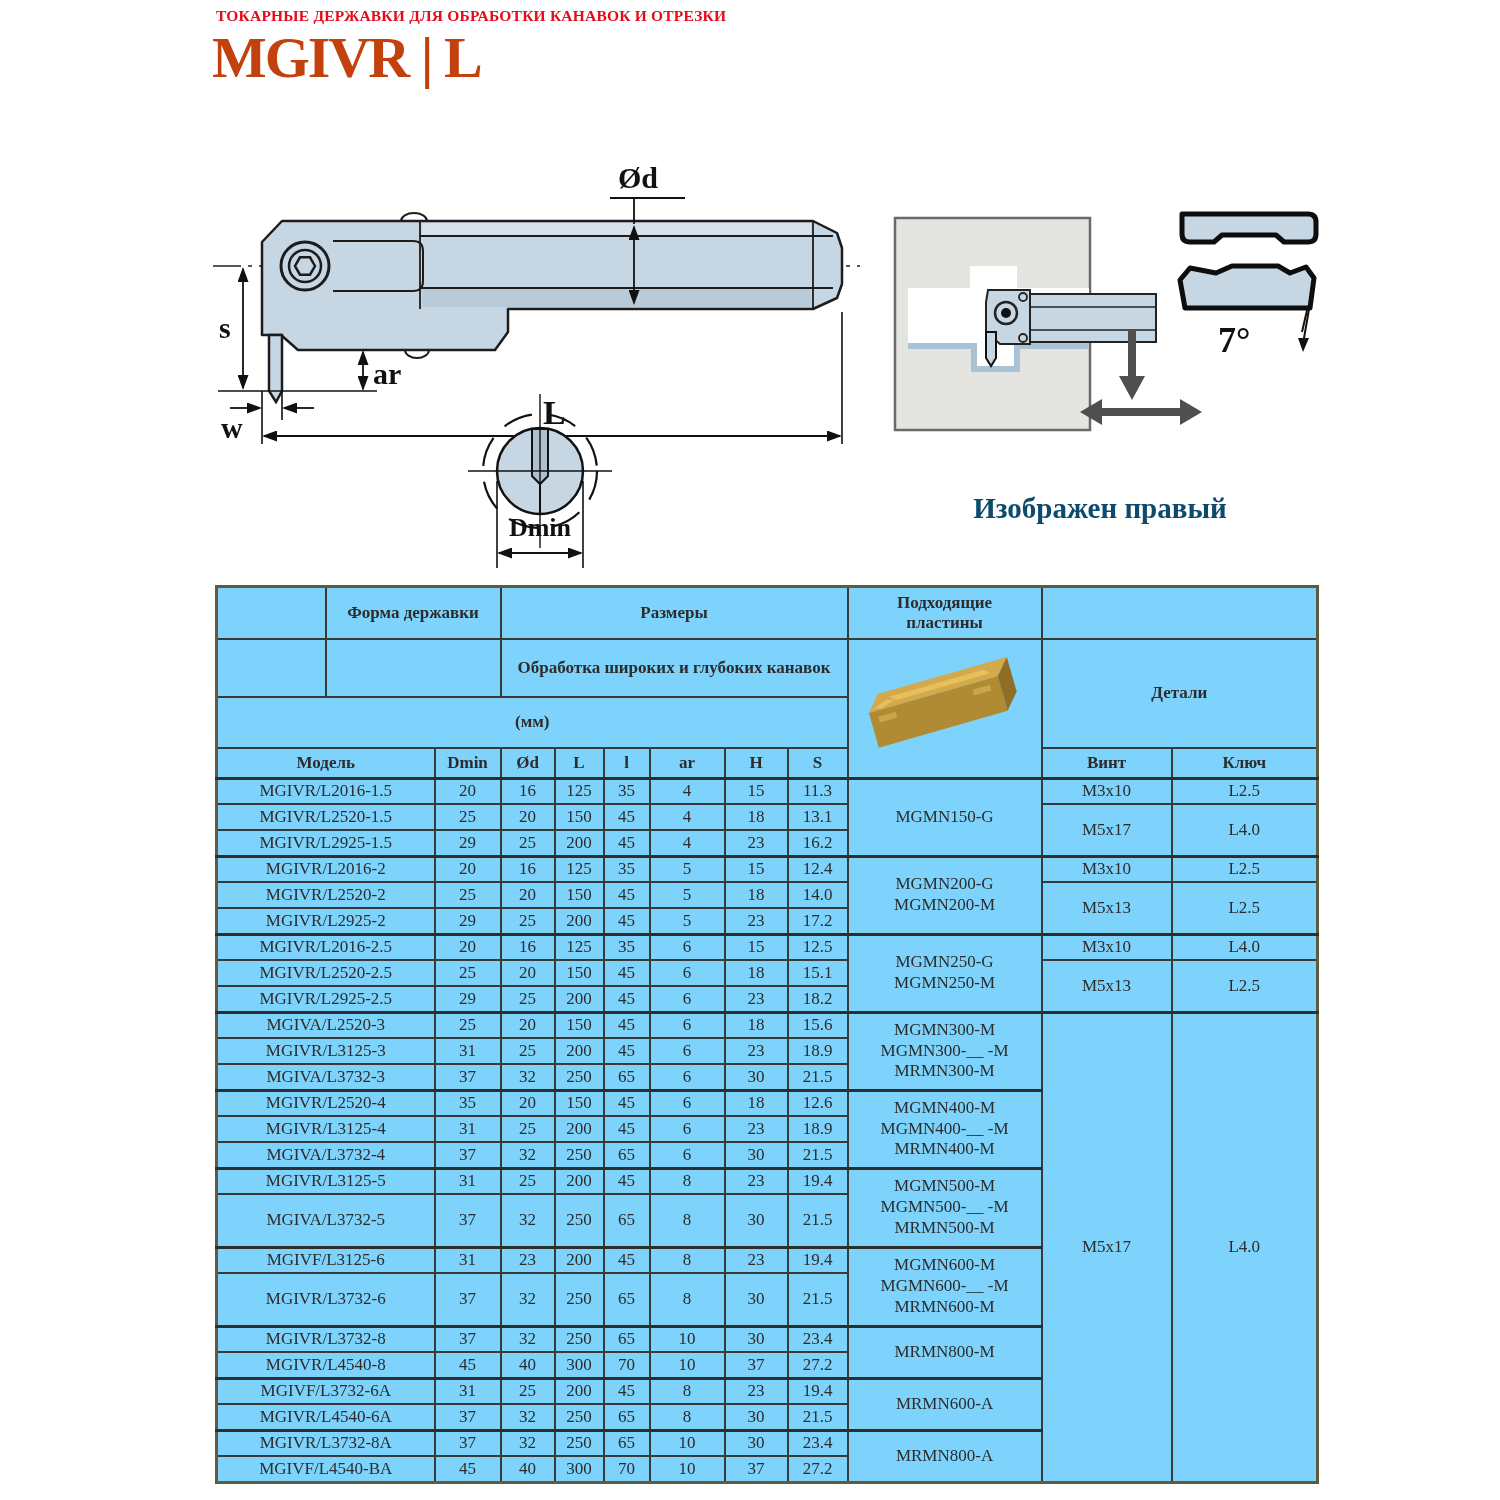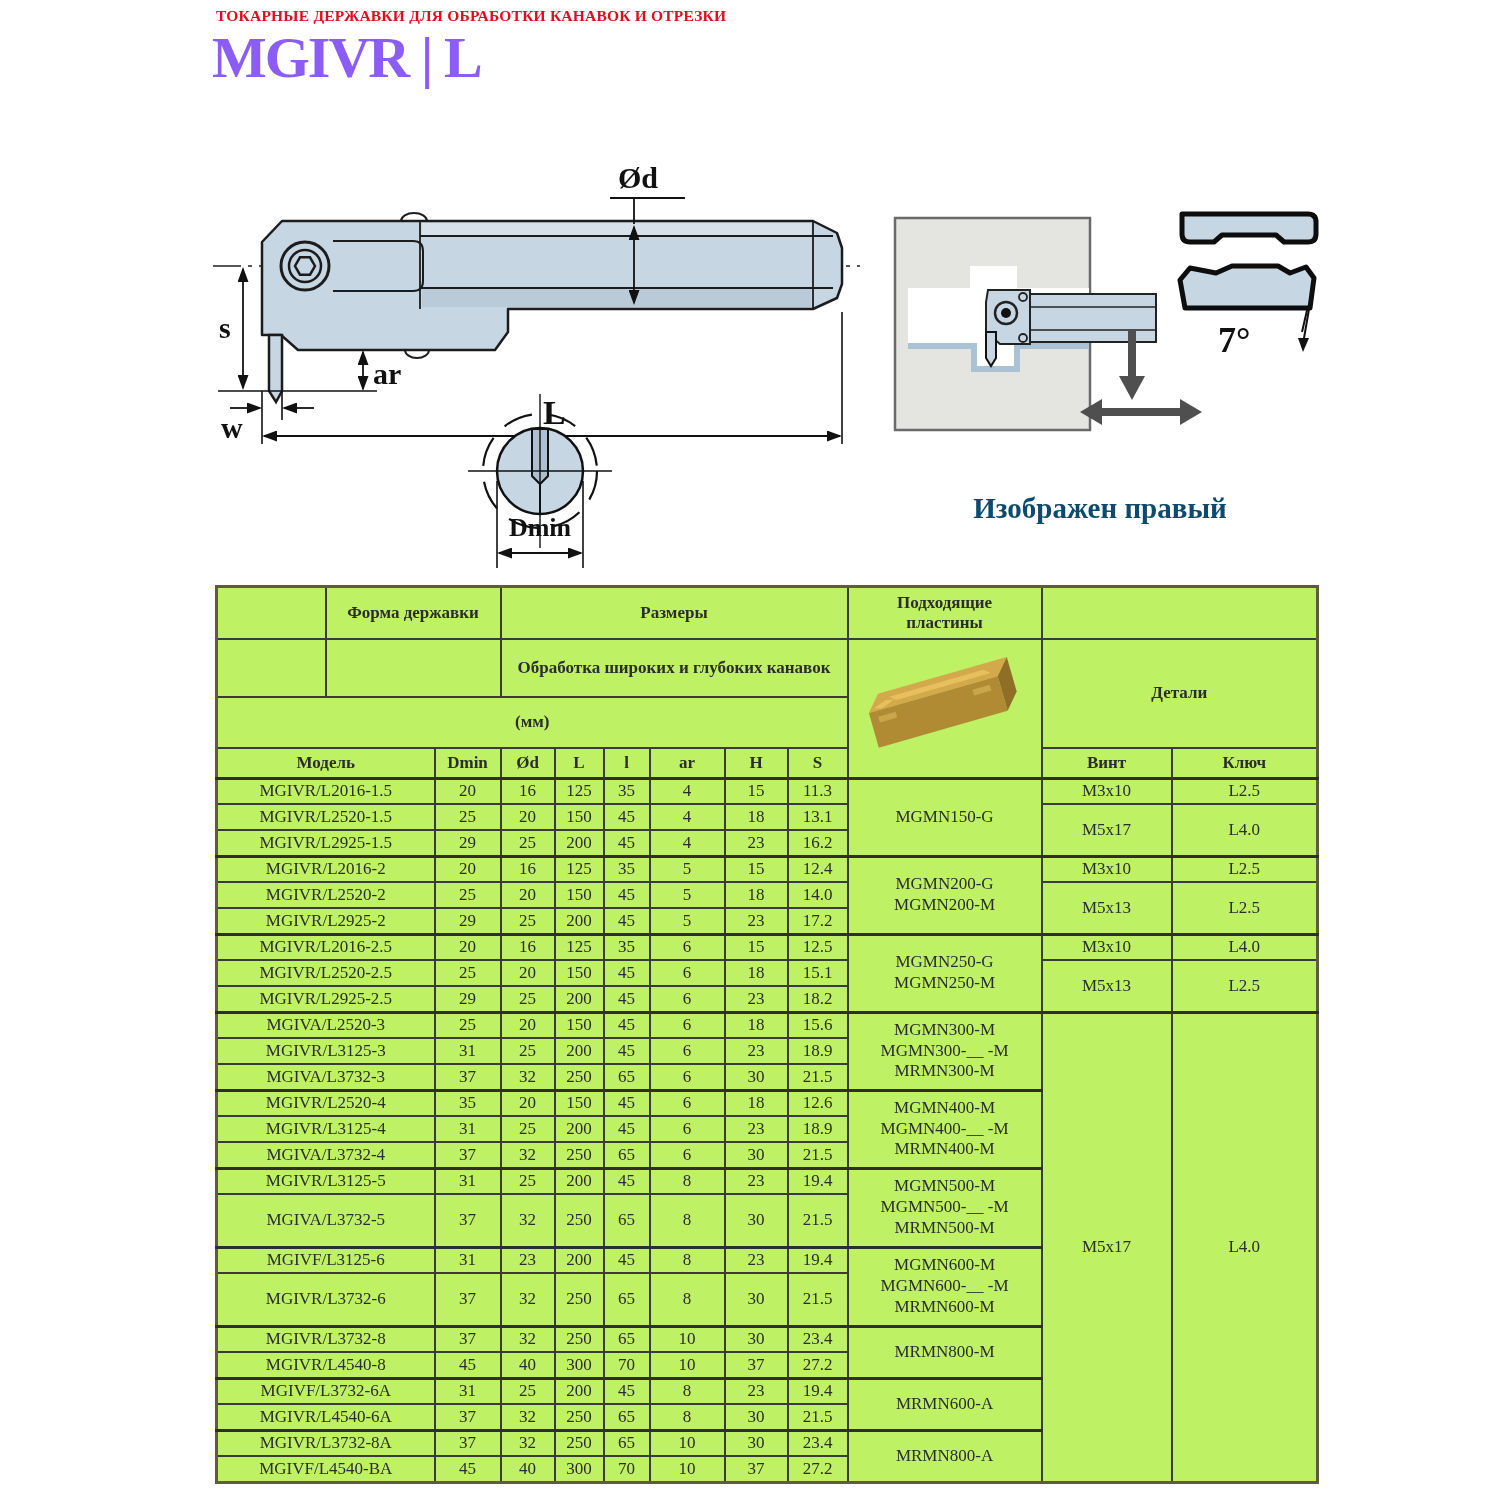--- a/index.html
+++ b/index.html
@@ -9,7 +9,7 @@
   .red-label{position:absolute;left:216px;top:7px;font-size:15.5px;font-weight:bold;
              color:#e30b1c;letter-spacing:.2px;white-space:nowrap;}
   .big-title{position:absolute;left:212px;top:24px;font-size:58px;font-weight:bold;
-             color:#8b5cf6;letter-spacing:-2px;white-space:nowrap;}
+             color:#c2410c;letter-spacing:-2px;white-space:nowrap;}
 
   .drawing-left{position:absolute;left:185px;top:136px;width:700px;height:450px;}
   .drawing-right{position:absolute;left:880px;top:180px;width:440px;height:310px;}

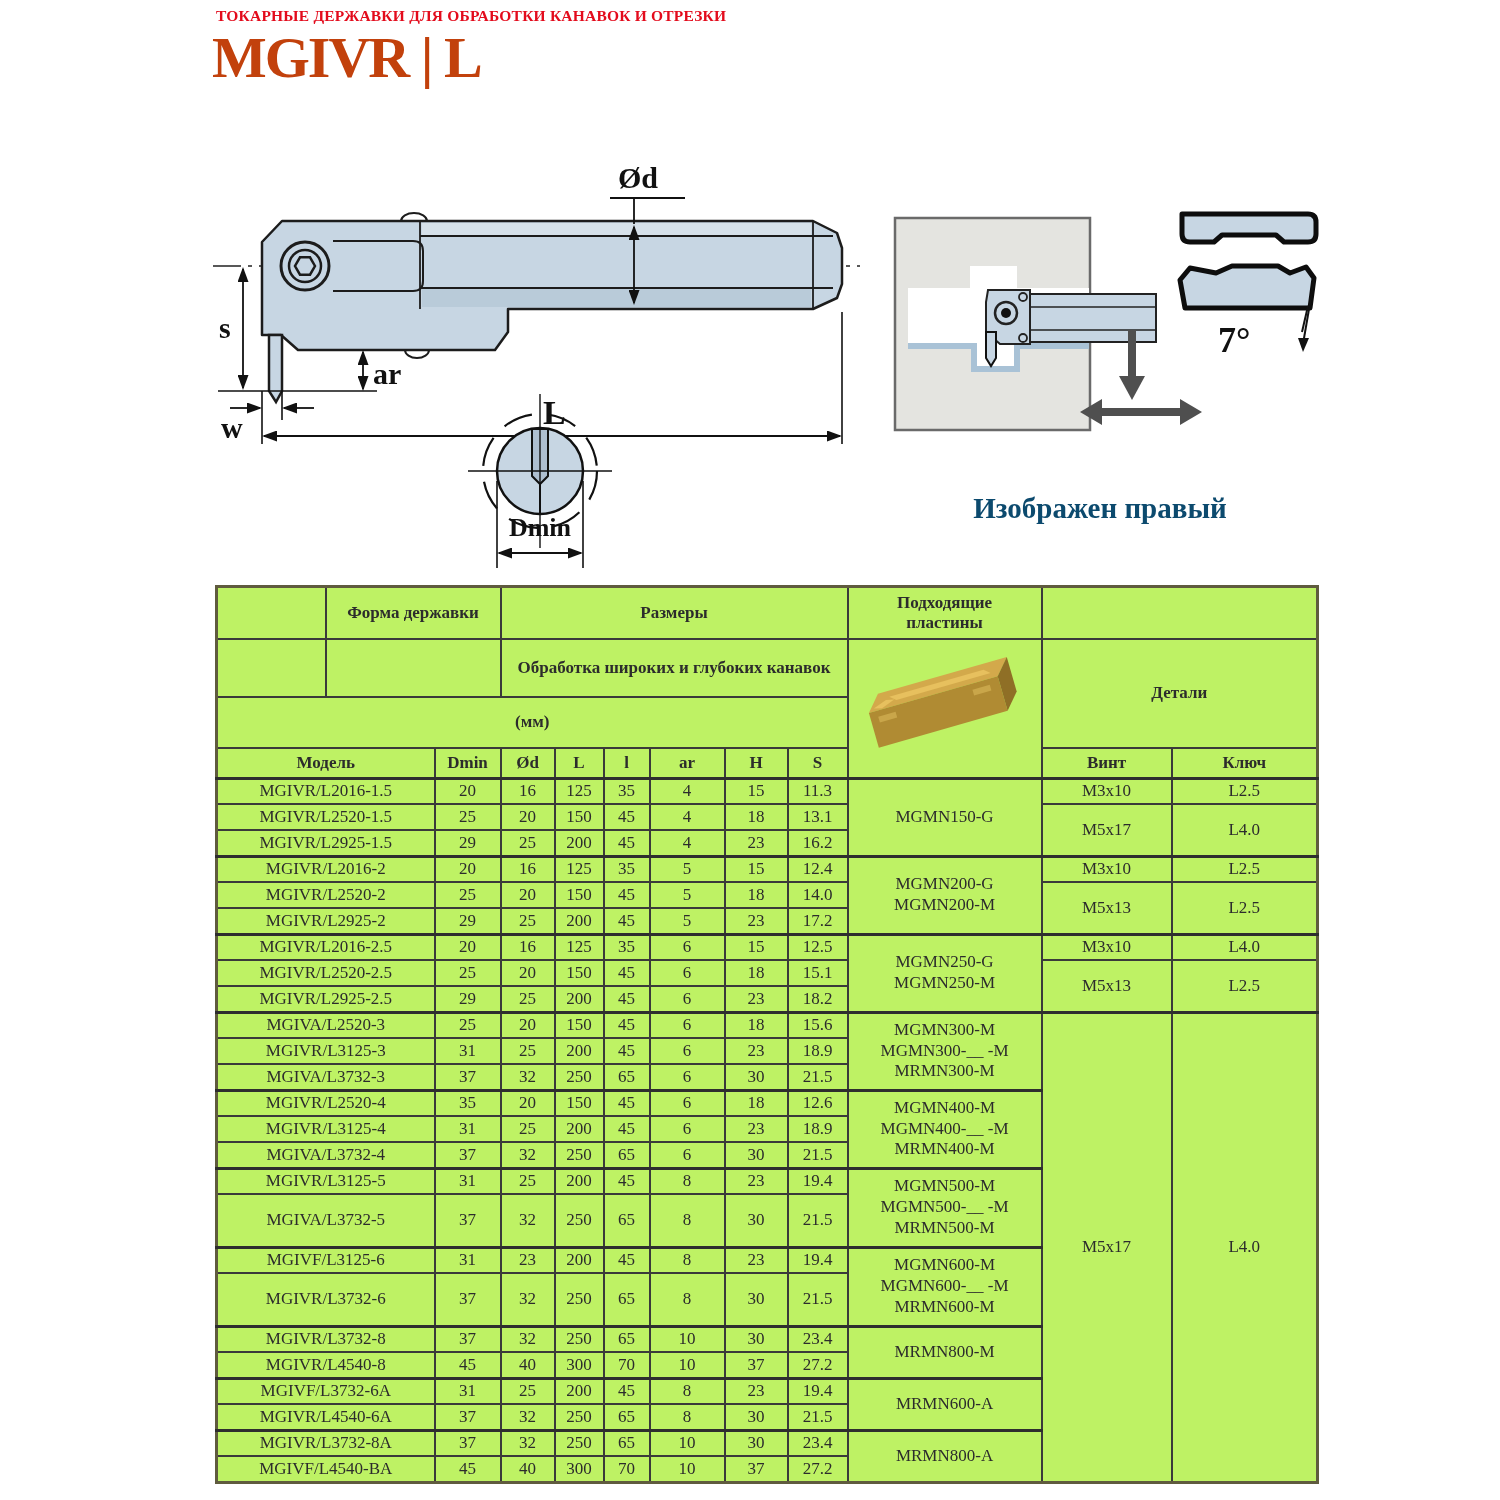--- a/index.html
+++ b/index.html
@@ -17,7 +17,7 @@
                    font-size:29px;font-weight:bold;color:#0c4a6e;}
 
   .tbl-wrap{position:absolute;left:215px;top:585px;}
-  table.tbl{border-collapse:collapse;table-layout:fixed;width:1101px;background:#bef264;
+  table.tbl{border-collapse:collapse;table-layout:fixed;width:1101px;background:#7dd3fc;
             border:3px solid #5f5b3e;}
   table.tbl td{border:2px solid #3a3a3a;text-align:center;vertical-align:middle;
                font-size:17px;color:#2c2c2c;padding:0;overflow:hidden;white-space:nowrap;}

